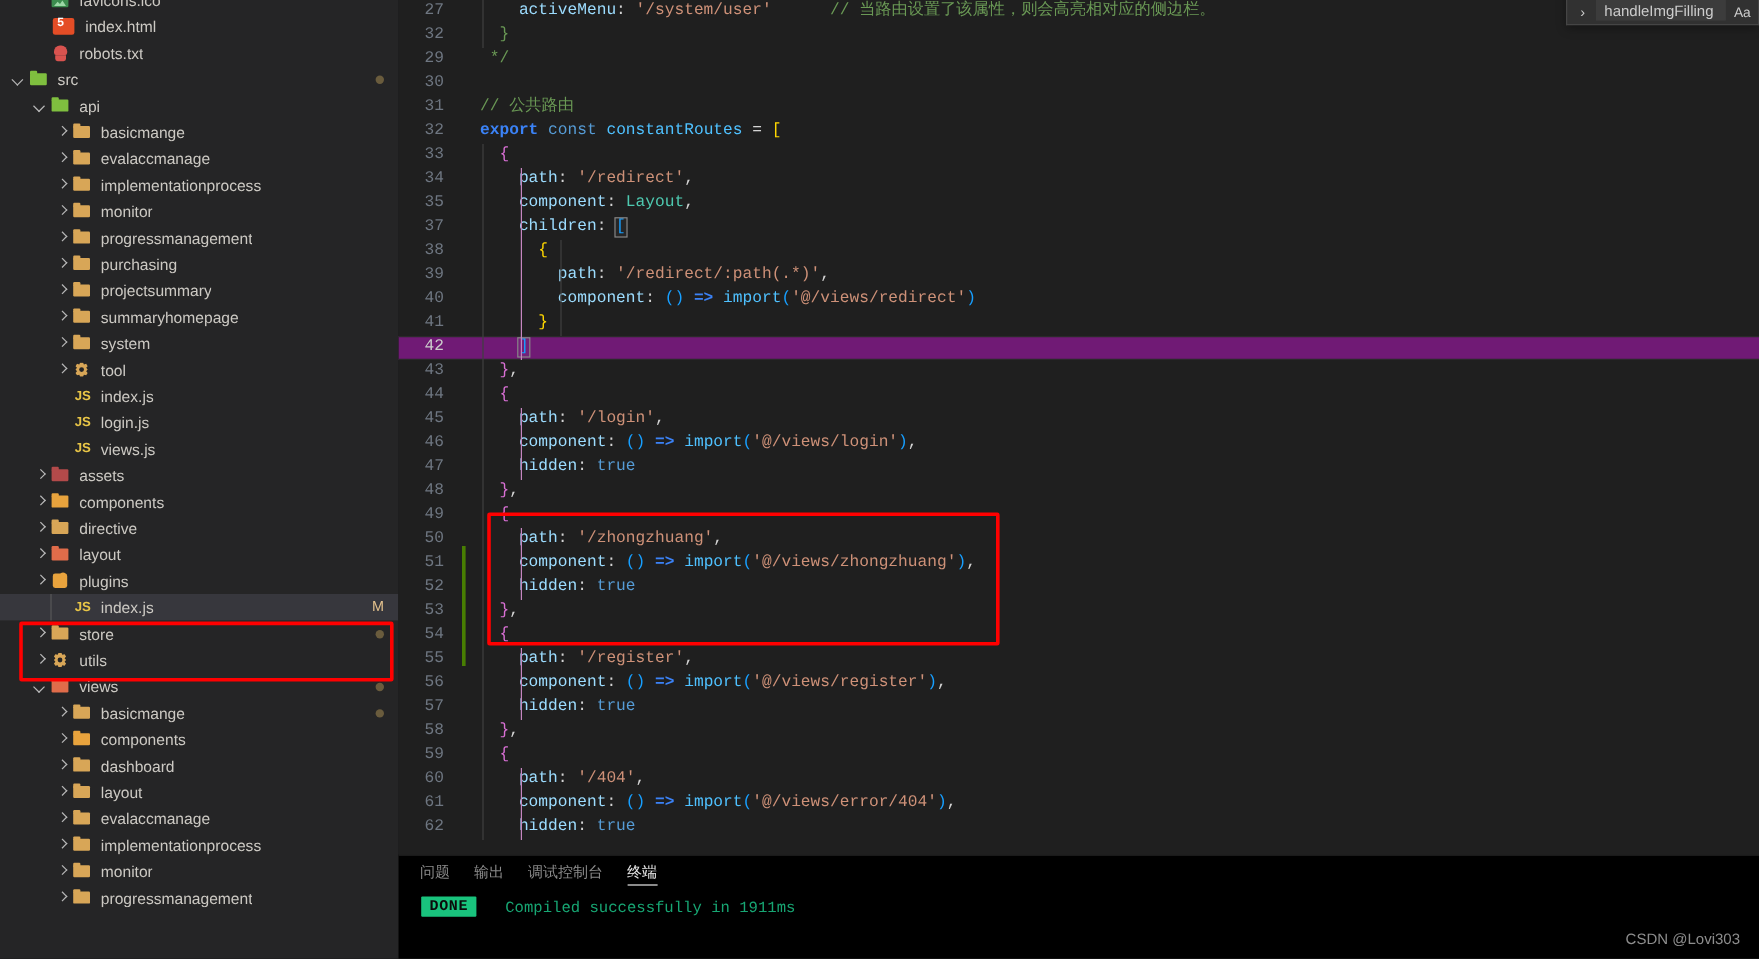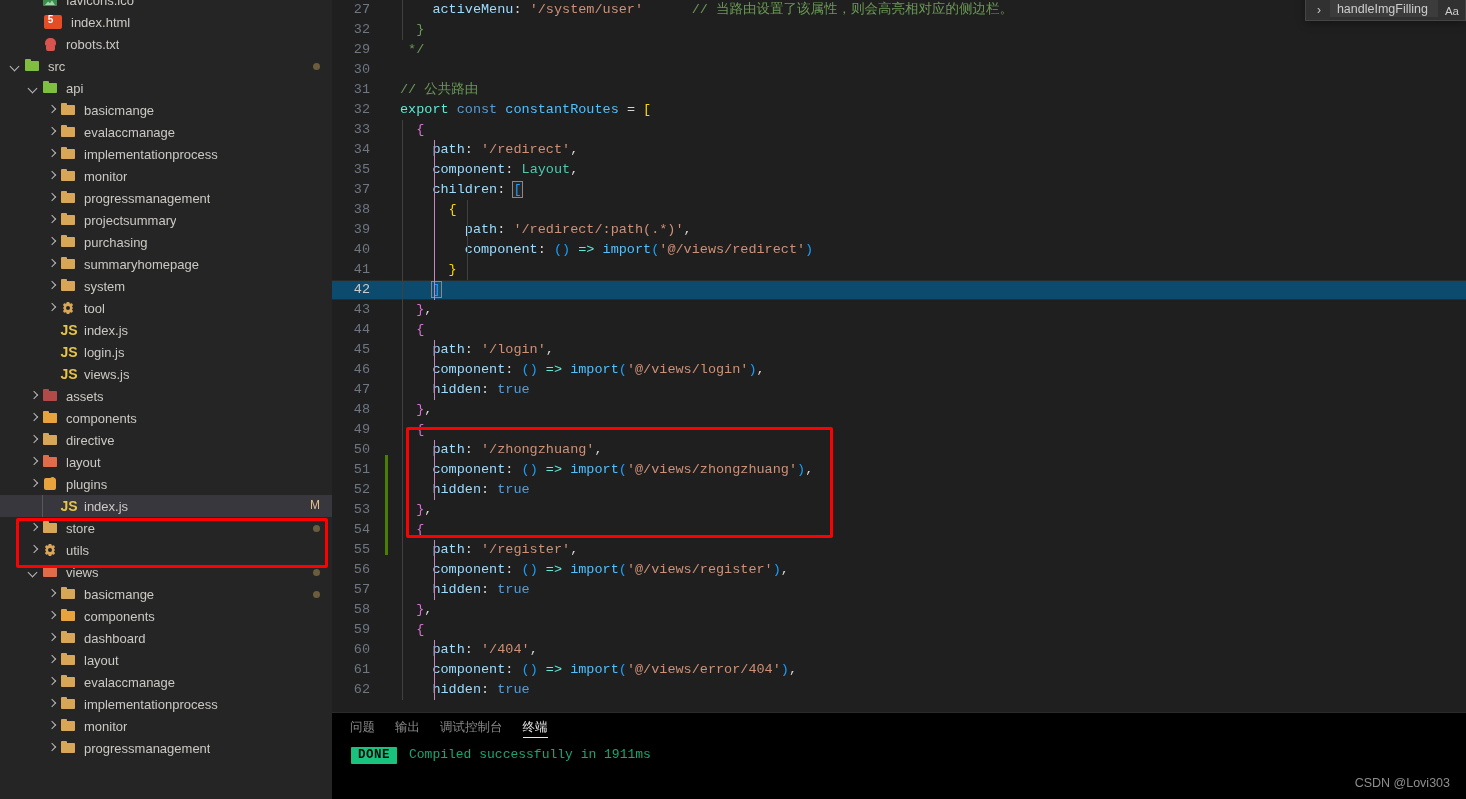--- a/index.html
+++ b/index.html
@@ -325,7 +325,7 @@
     background: #404040;
   }
   .ig.pink { background: #c586c0; }
-  .kw   { color: #5eead4; }
+  .kw   { color: #3b82f6; font-weight: bold; }
   .kw2  { color: #569cd6; }
   .prop { color: #9cdcfe; }
   .str  { color: #ce9178; }

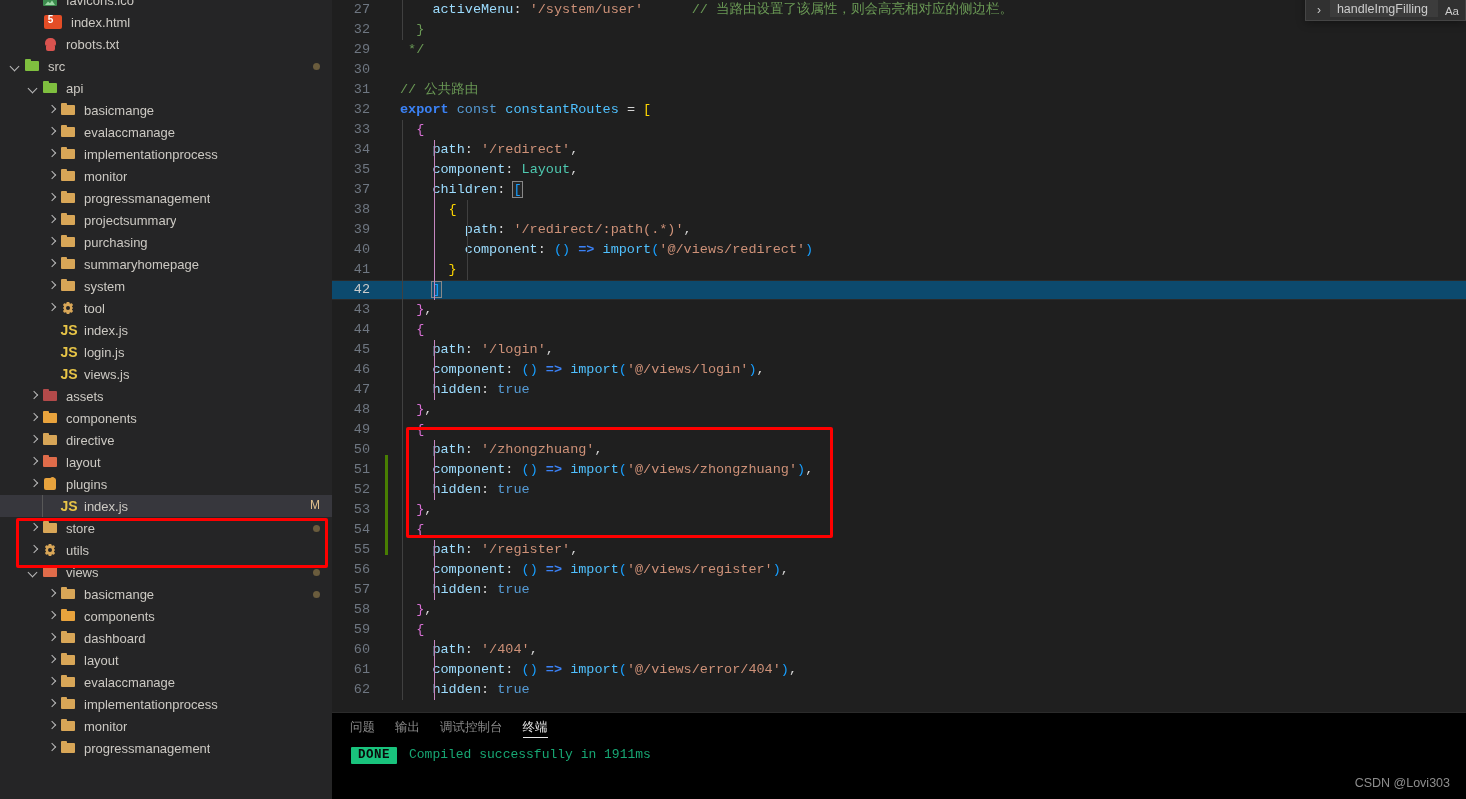--- a/index.html
+++ b/index.html
@@ -548,13 +548,13 @@
           <span class="indent" style="width: 44px;"></span>
           <span class="chev right"></span>
           <span class="ico folder"></span>
+          <span class="lbl">purchasing</span>
+        </div>
+        <div class="row">
+          <span class="indent" style="width: 44px;"></span>
+          <span class="chev right"></span>
+          <span class="ico folder"></span>
           <span class="lbl">projectsummary</span>
-        </div>
-        <div class="row">
-          <span class="indent" style="width: 44px;"></span>
-          <span class="chev right"></span>
-          <span class="ico folder"></span>
-          <span class="lbl">purchasing</span>
         </div>
         <div class="row">
           <span class="indent" style="width: 44px;"></span>

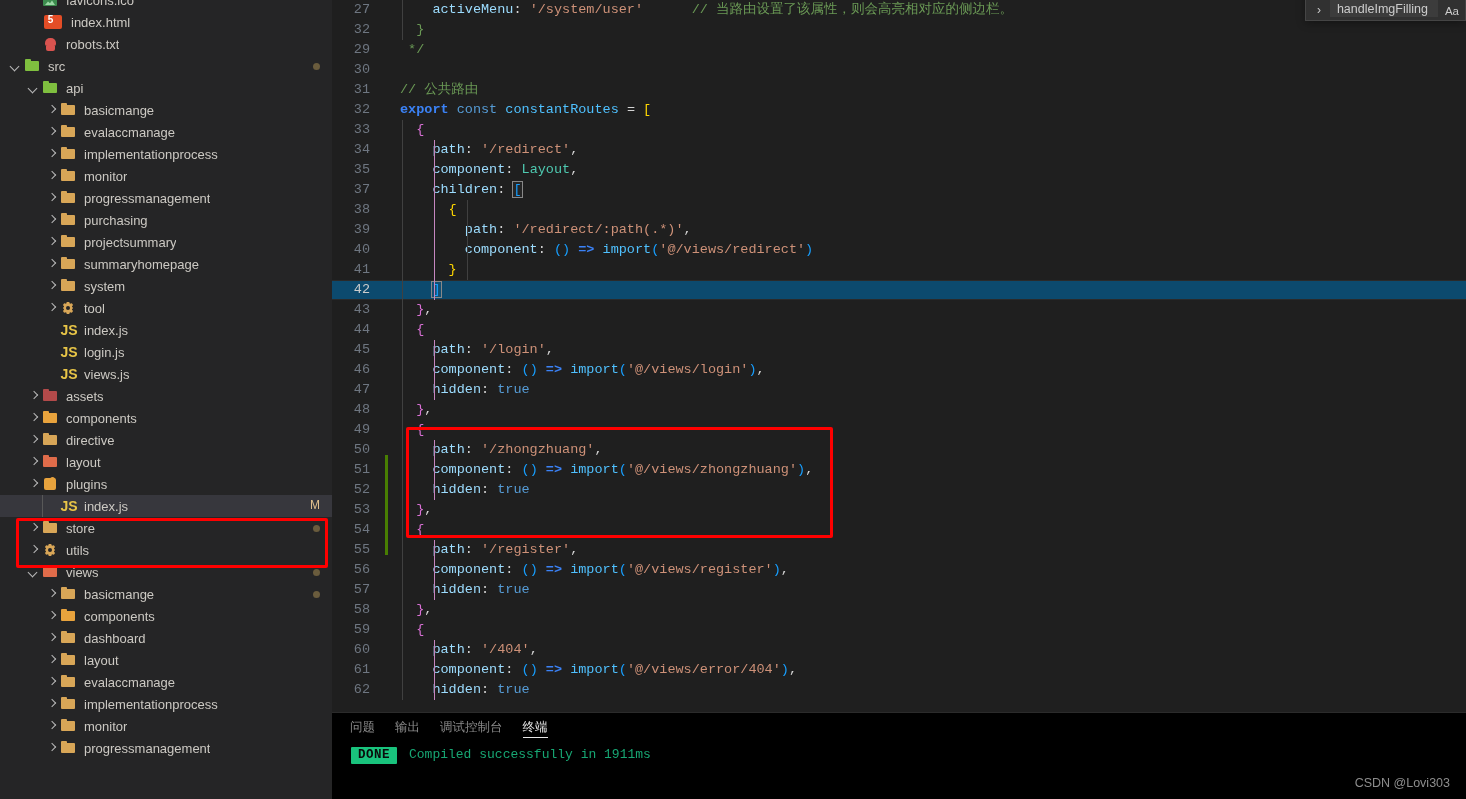--- a/index.html
+++ b/index.html
@@ -298,7 +298,7 @@
     display: flex;
     white-space: pre;
   }
-  .cline.active { background: #0c4a6e; box-shadow: inset 0 1px 0 #2a2a2a, inset 0 -1px 0 #2a2a2a; }
+  .cline.active { background: #701a75; box-shadow: inset 0 1px 0 #2a2a2a, inset 0 -1px 0 #2a2a2a; }
   .cline.active .ln { color: #cccccc; }
   .ln {
     flex: 0 0 56px;

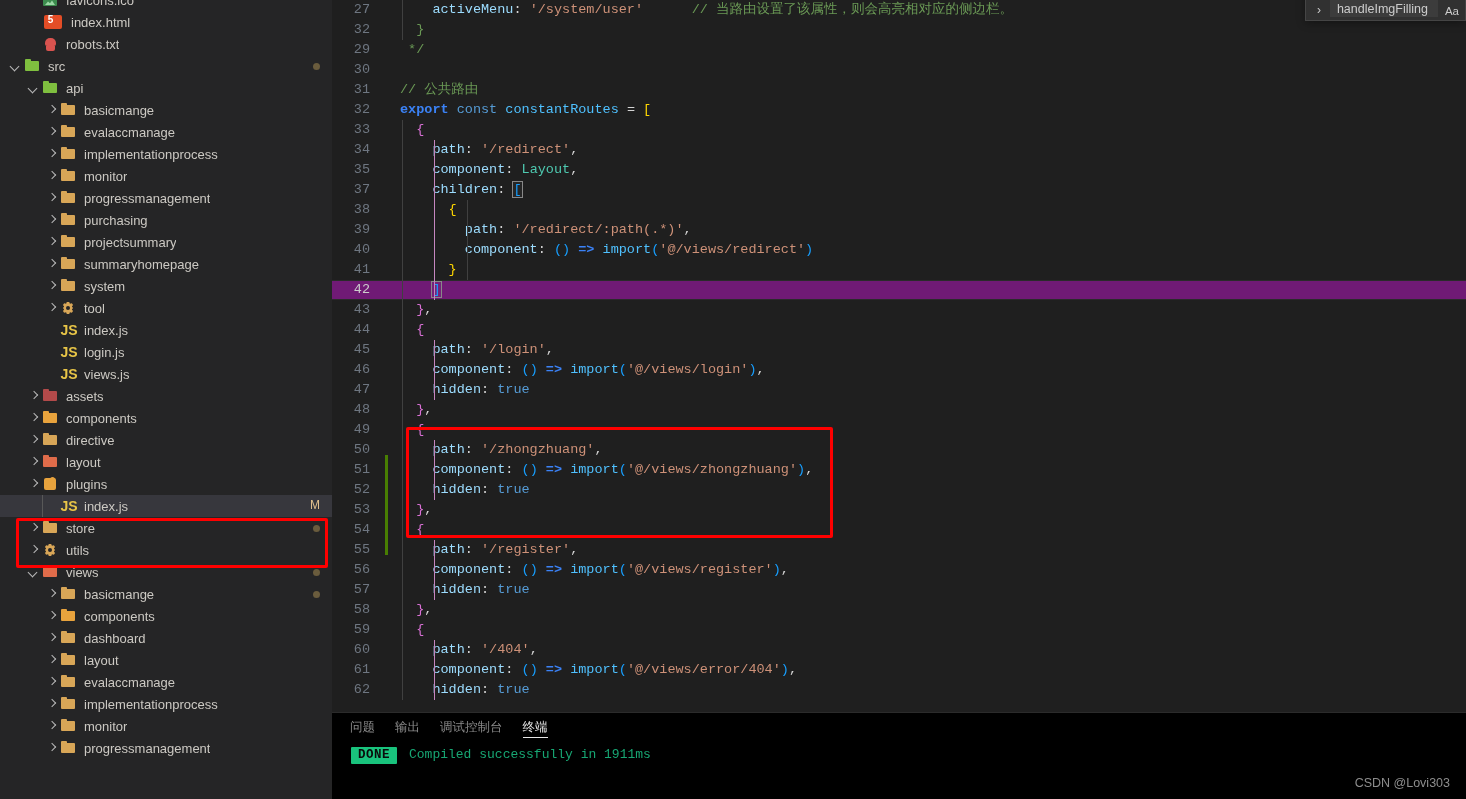--- a/index.html
+++ b/index.html
@@ -234,7 +234,7 @@
     width: 18px; flex: 0 0 18px;
     margin-right: 6px;
     color: #e8c547;
-    font-size: 14px;
+    font-size: 11px;
     font-weight: bold;
     letter-spacing: 0px;
     text-align: center;

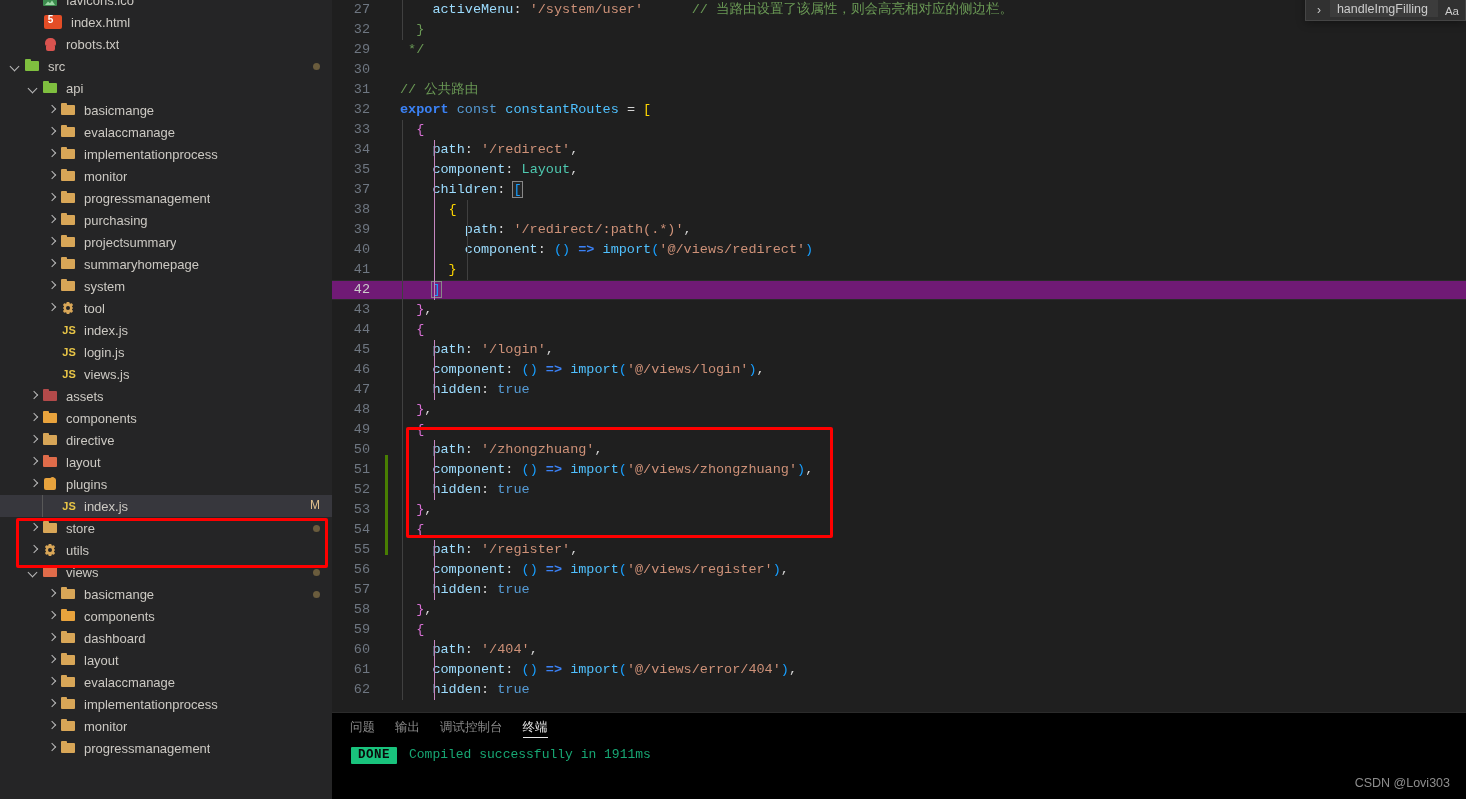--- a/index.html
+++ b/index.html
@@ -440,11 +440,12 @@
   }
   #termline {
     display: flex;
-    align-items: flex-start;
+    align-items: flex-end;
     padding-left: 19px;
     margin-top: 6px;
     font-family: "Liberation Mono", monospace;
     font-size: 13px;
+    gap: 12px;
   }
   .donebadge {
     background: #19c37d;

